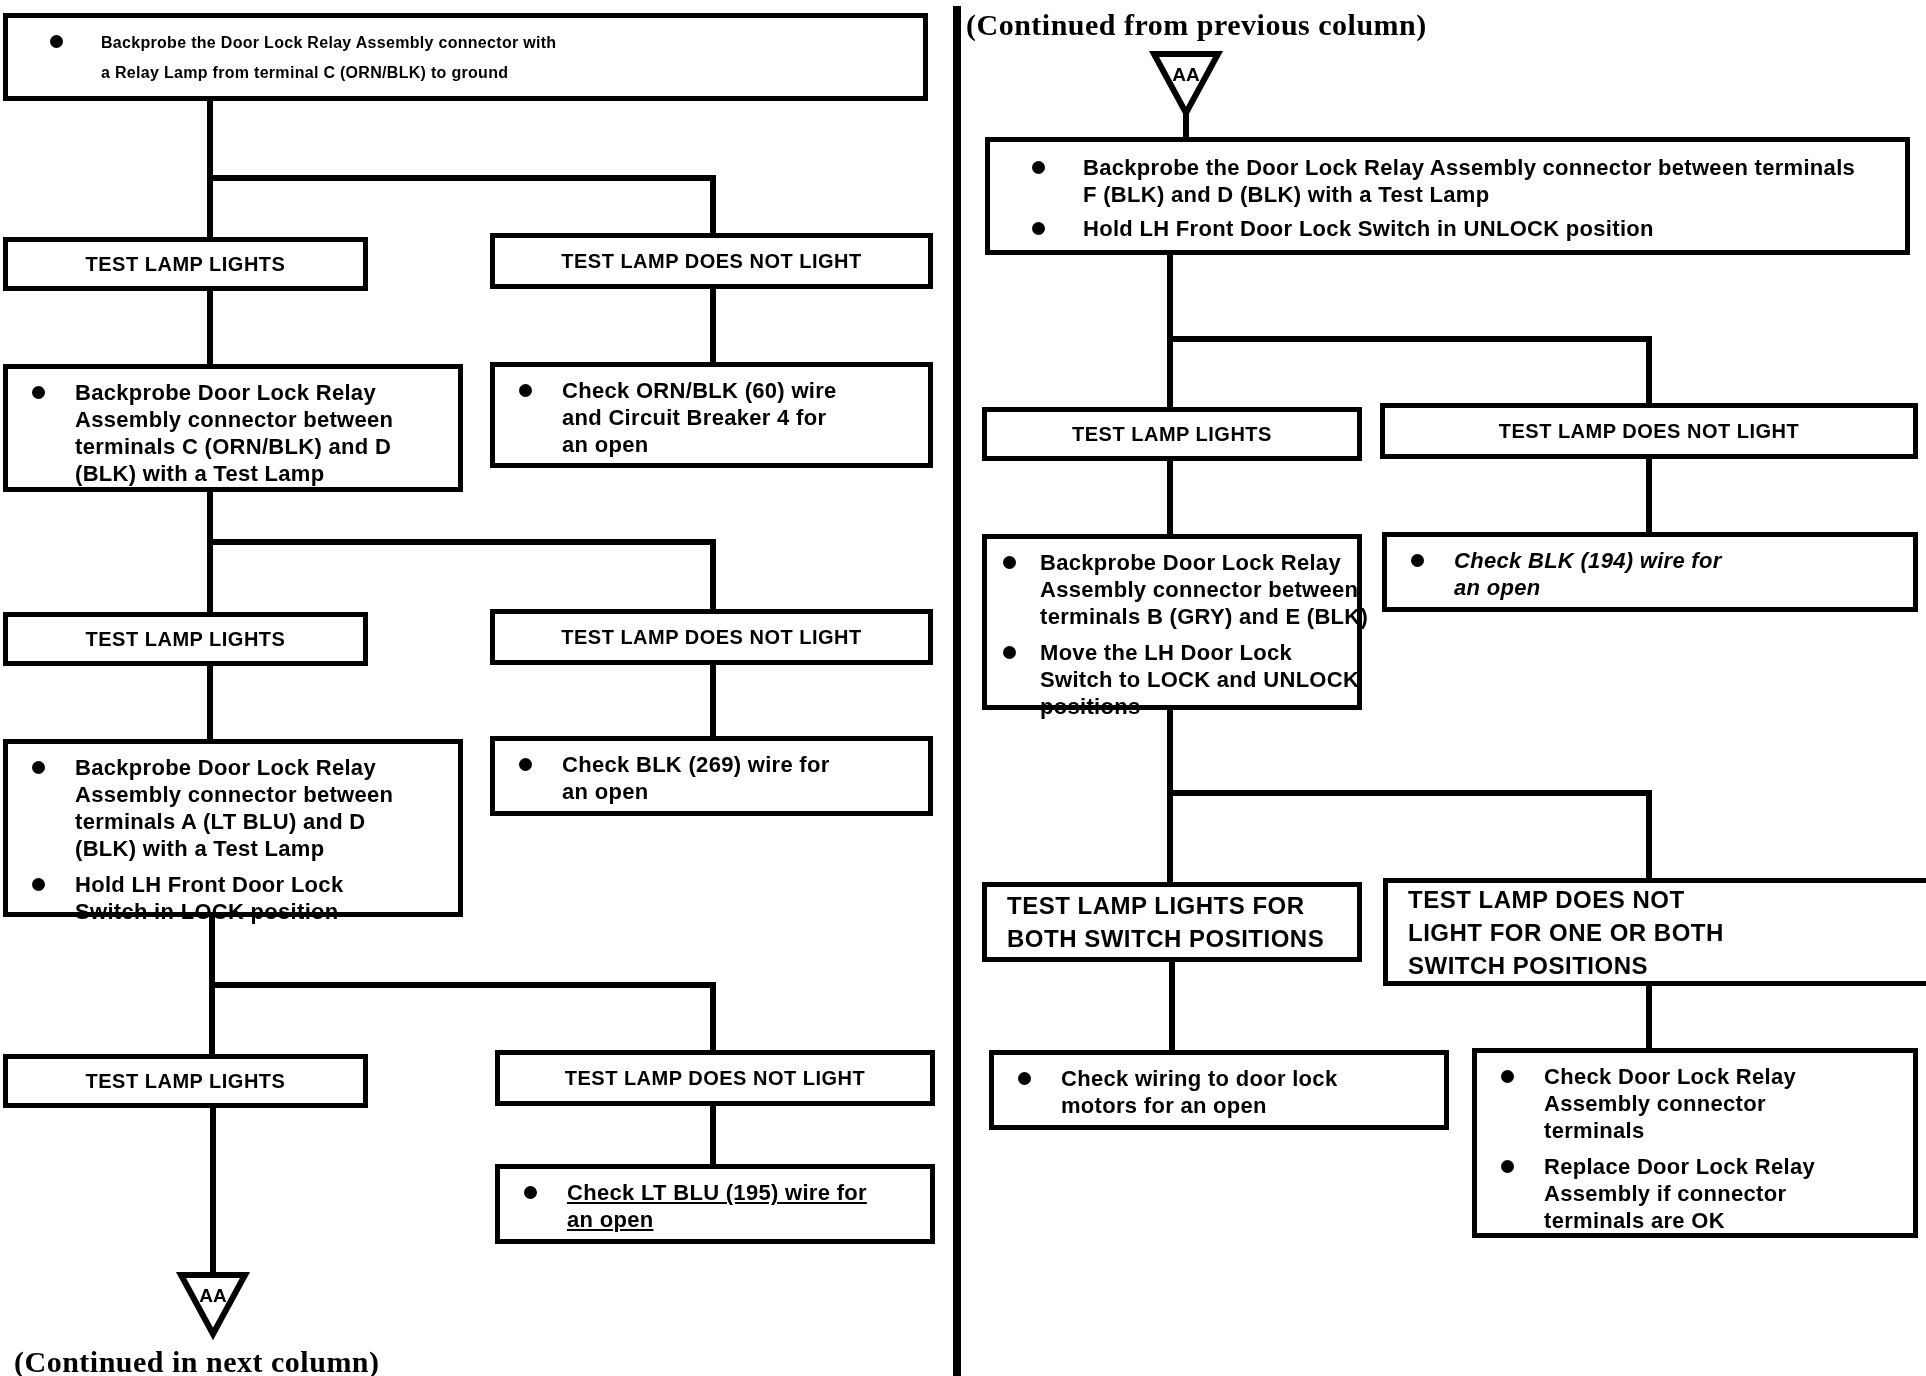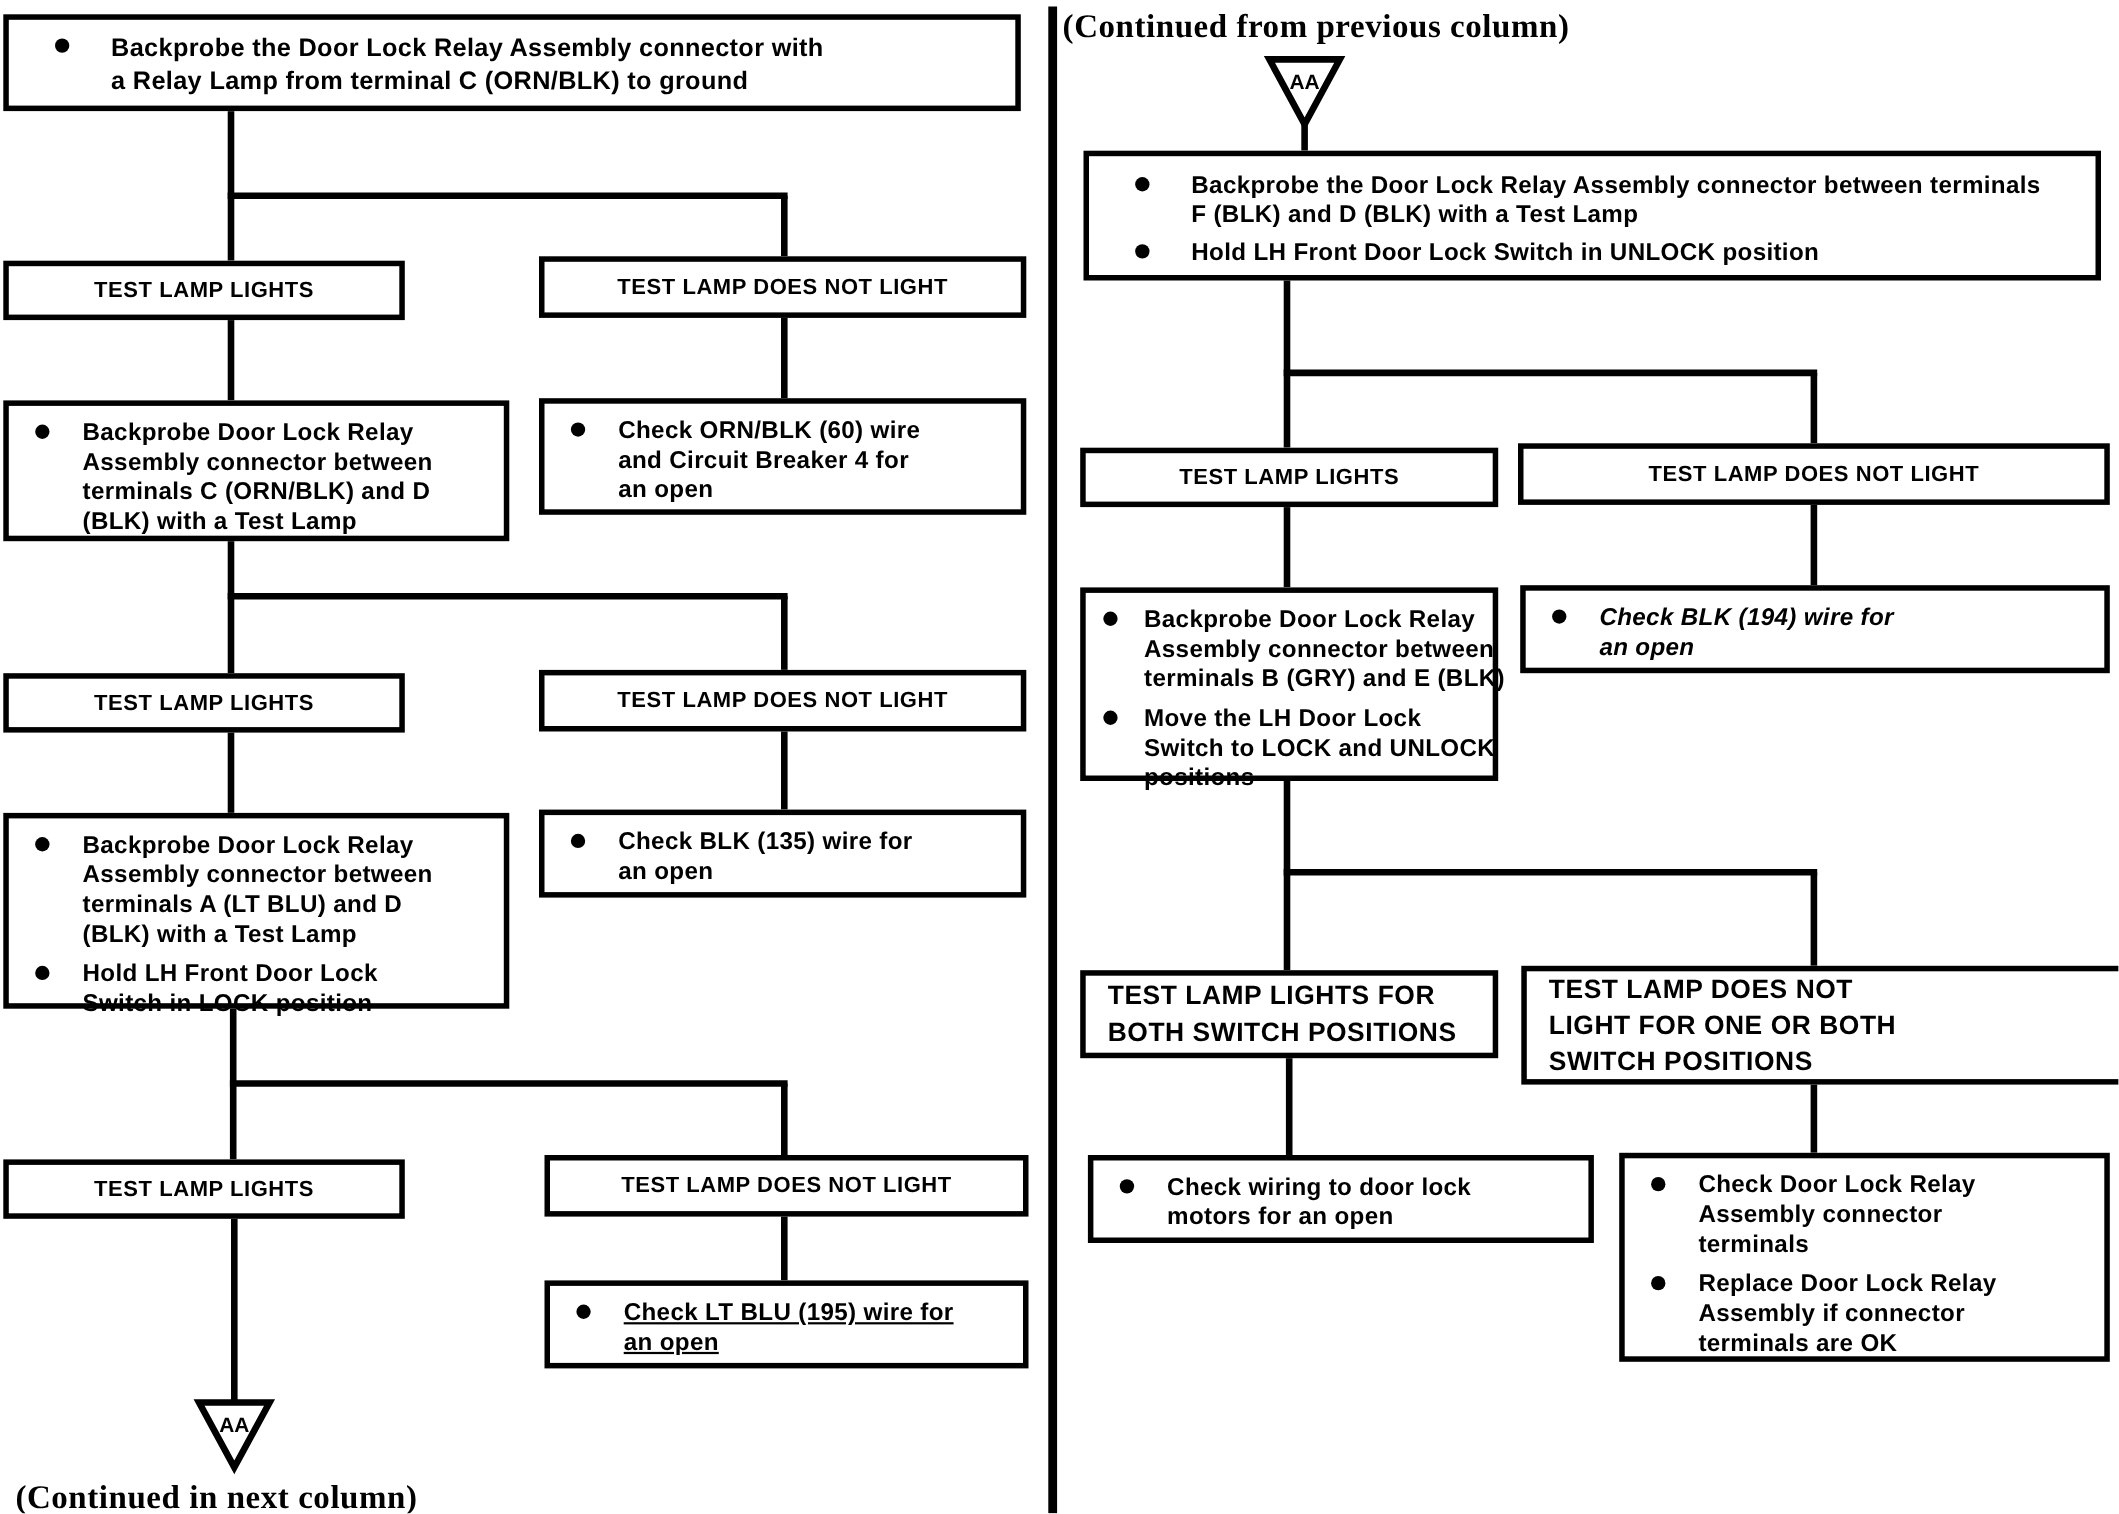--- a/index.html
+++ b/index.html
@@ -74,7 +74,7 @@
     <text x="1186" y="81" text-anchor="middle" stroke="none" fill="#000" font-family="Liberation Sans, sans-serif" font-size="19" font-weight="bold">AA</text>
   </svg>
 
-  <div class="box bul ind-wide" style="left:3px;top:13px;width:925px;height:88px;font-size:23px;line-height:30px;">
+  <div class="box bul ind-wide" style="left:3px;top:13px;width:925px;height:88px;font-size:16px;line-height:30px;">
     <div class="row">
       <span class="dot"></span>
       <div class="txt">

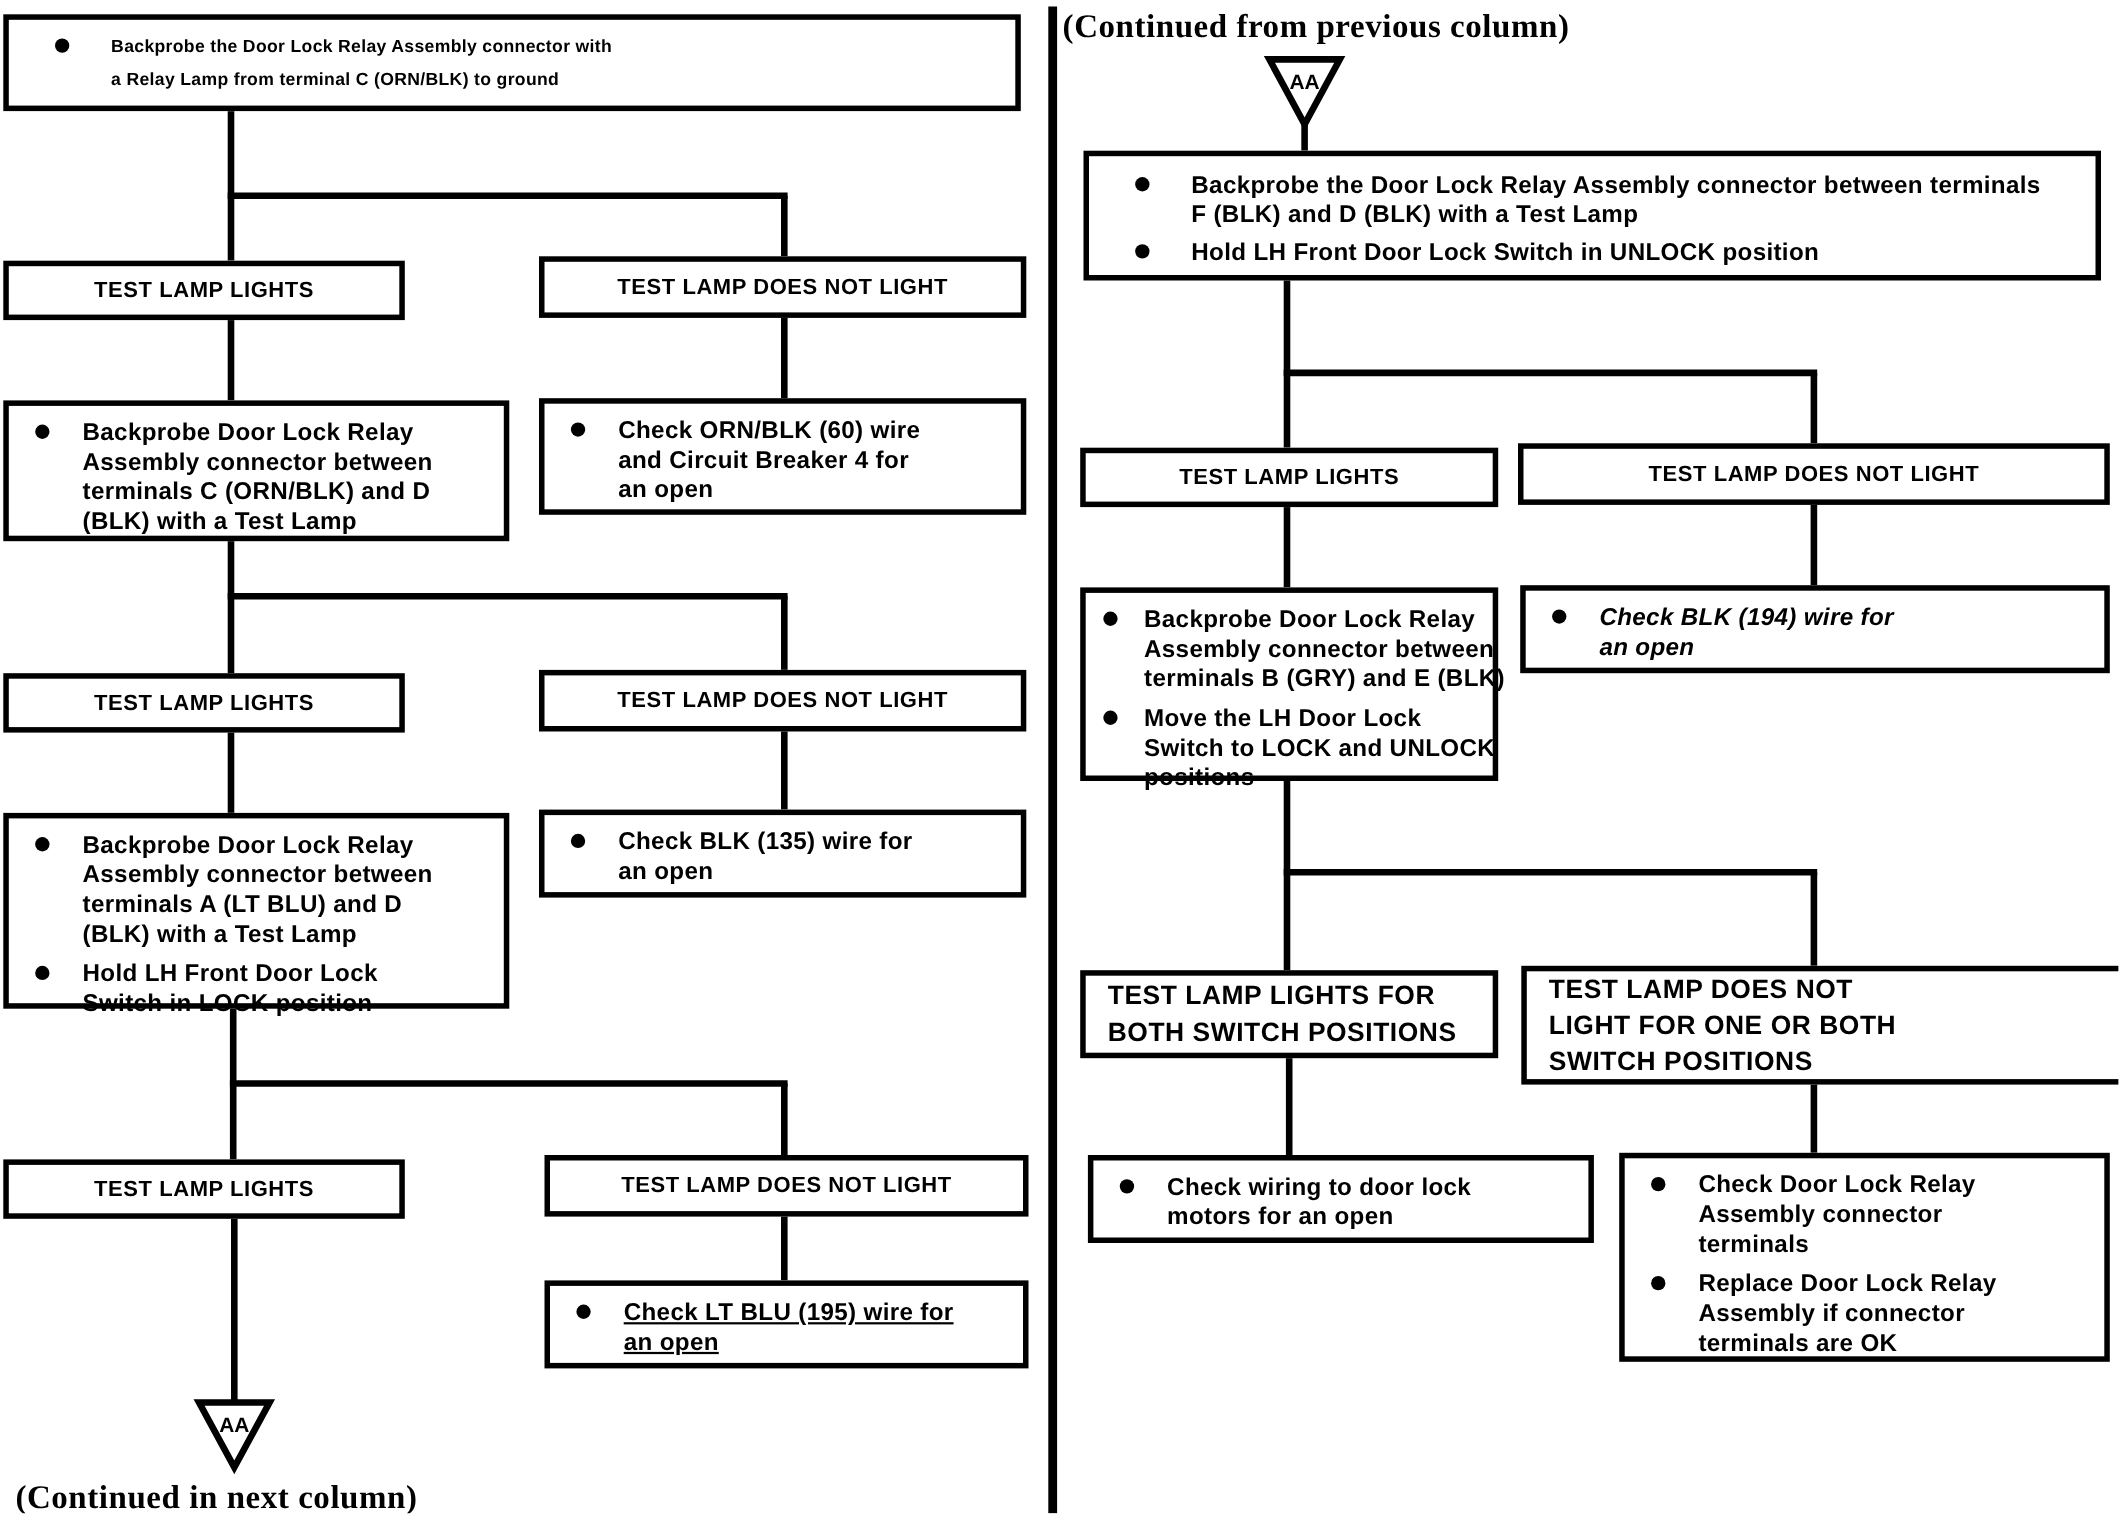--- a/index.html
+++ b/index.html
@@ -136,7 +136,7 @@
     <div class="row">
       <span class="dot"></span>
       <div class="txt">
-        <div>Check BLK (135) wire for</div>
+        <div>Check BLK (269) wire for</div>
         <div>an open</div>
       </div>
     </div>

